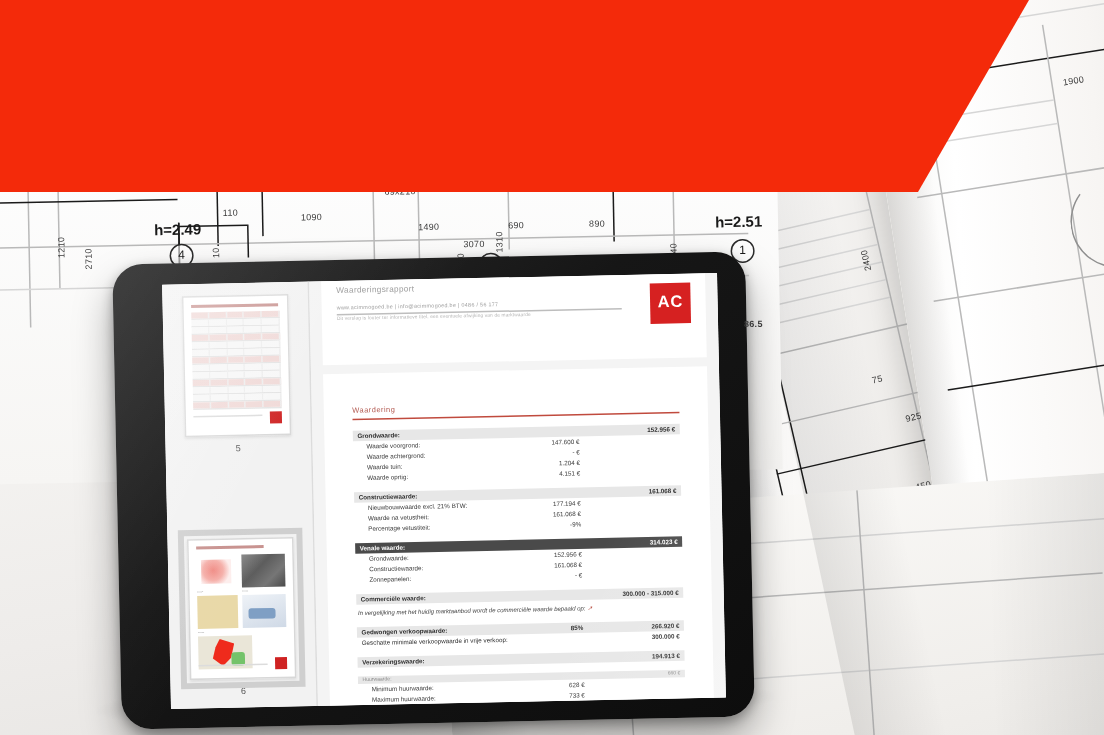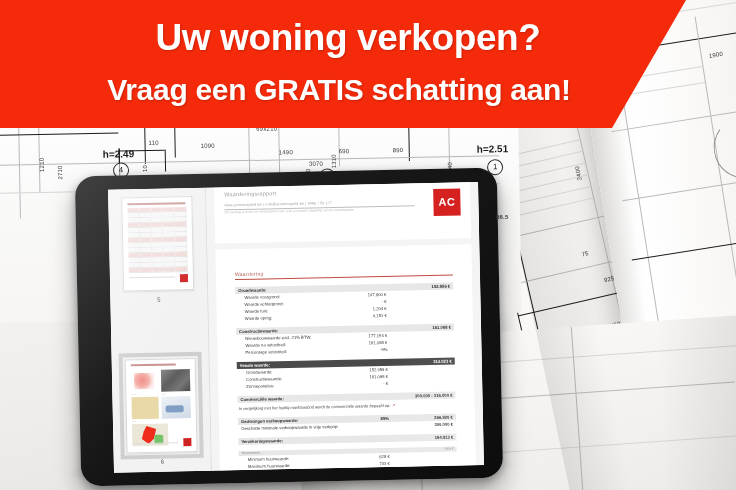--- a/index.html
+++ b/index.html
@@ -271,7 +271,6 @@
   <div class="dim" style="left:496px;top:214px;font-size:6px;font-weight:bold;z-index:24;">86.5</div>
 
   <div class="banner">
-    <div class="banner-l1">Uw woning verkopen?</div>
     <div class="banner-l2">Vraag een GRATIS schatting aan!</div>
   </div>
 

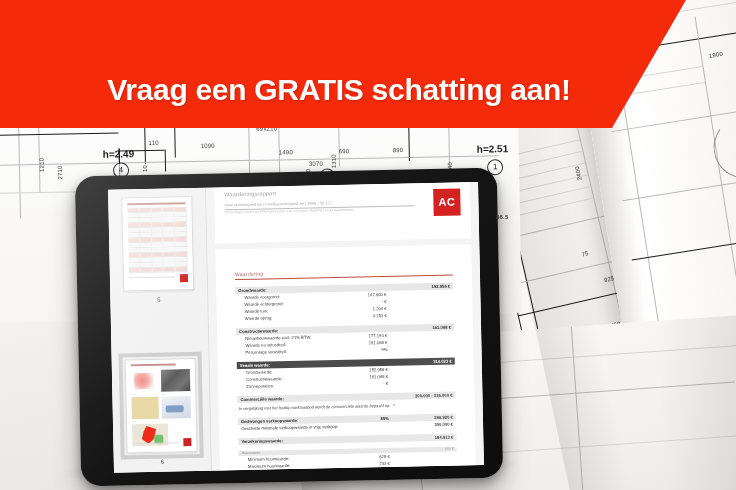--- a/index.html
+++ b/index.html
@@ -271,7 +271,6 @@
   <div class="dim" style="left:496px;top:214px;font-size:6px;font-weight:bold;z-index:24;">86.5</div>
 
   <div class="banner">
-    <div class="banner-l2">Vraag een GRATIS schatting aan!</div>
   </div>
 
   <div class="tablet-shadow"></div>

